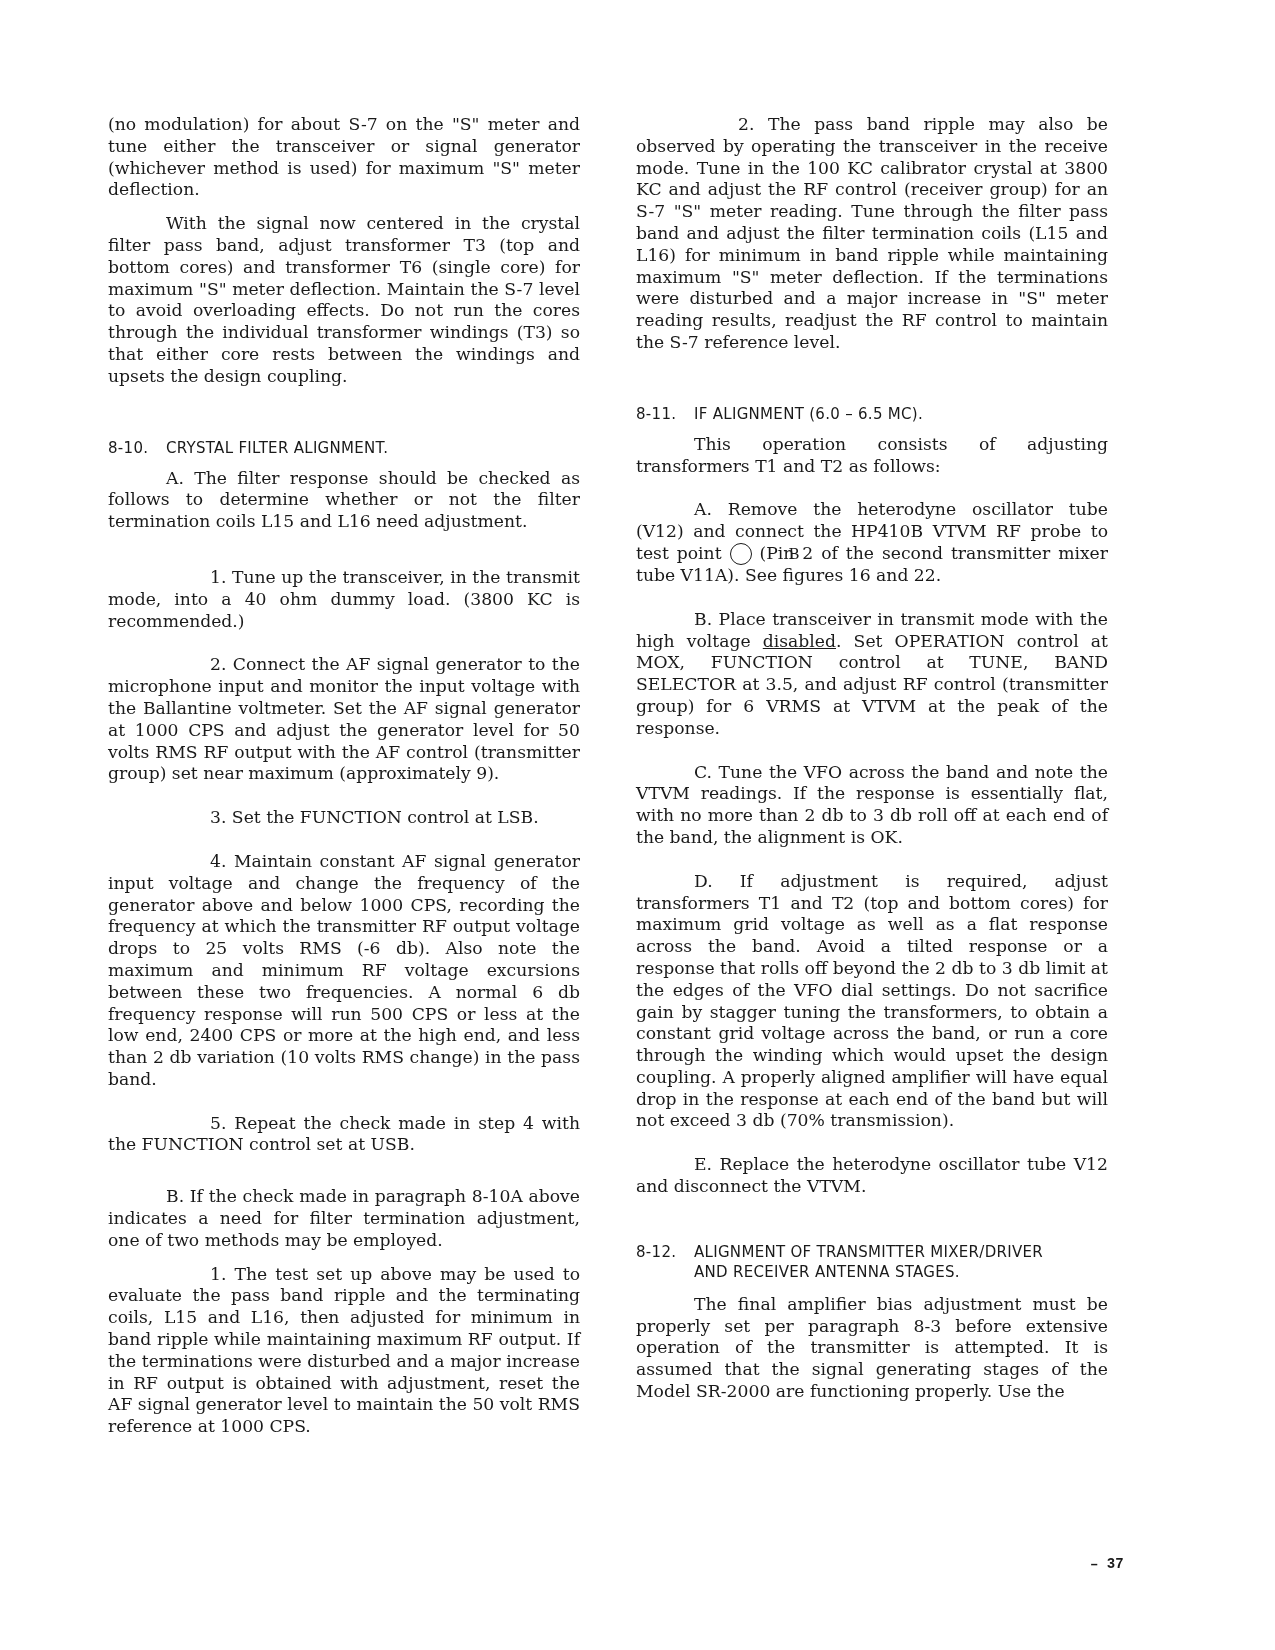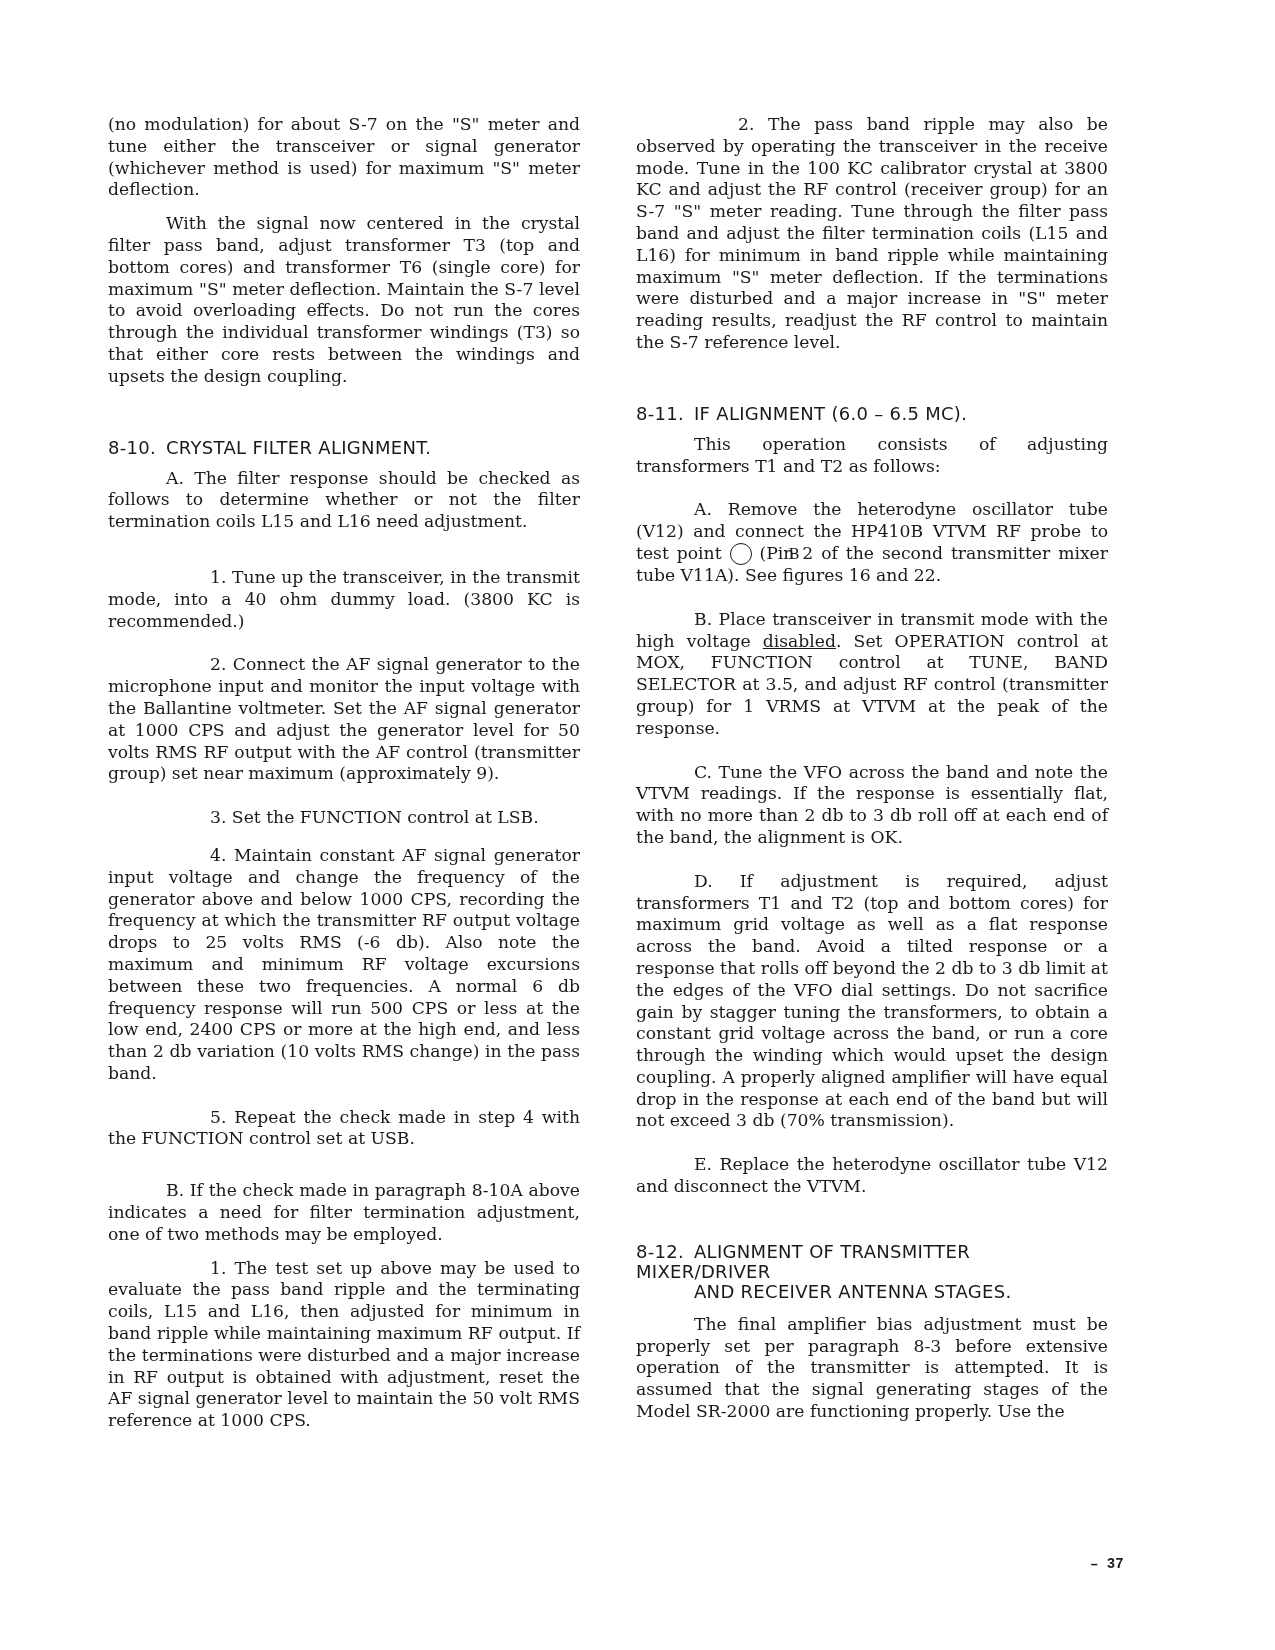--- a/index.html
+++ b/index.html
@@ -10,7 +10,7 @@
   p { margin: 0 0 12px 0; text-align: justify; }
   p.ind1 { text-indent: 58px; }
   p.ind2 { text-indent: 102px; }
-  .heading { font-family: "DejaVu Sans", sans-serif; font-size: 18px; letter-spacing: 0.3px; line-height: 20px; margin: 0 0 10px 0; }
+  .heading { font-family: "DejaVu Sans", sans-serif; font-size: 15px; letter-spacing: 0.3px; line-height: 20px; margin: 0 0 10px 0; }
   .heading .num { display: inline-block; width: 58px; }
   .heading .sub { display: block; padding-left: 58px; }
   .u { text-decoration: underline; }

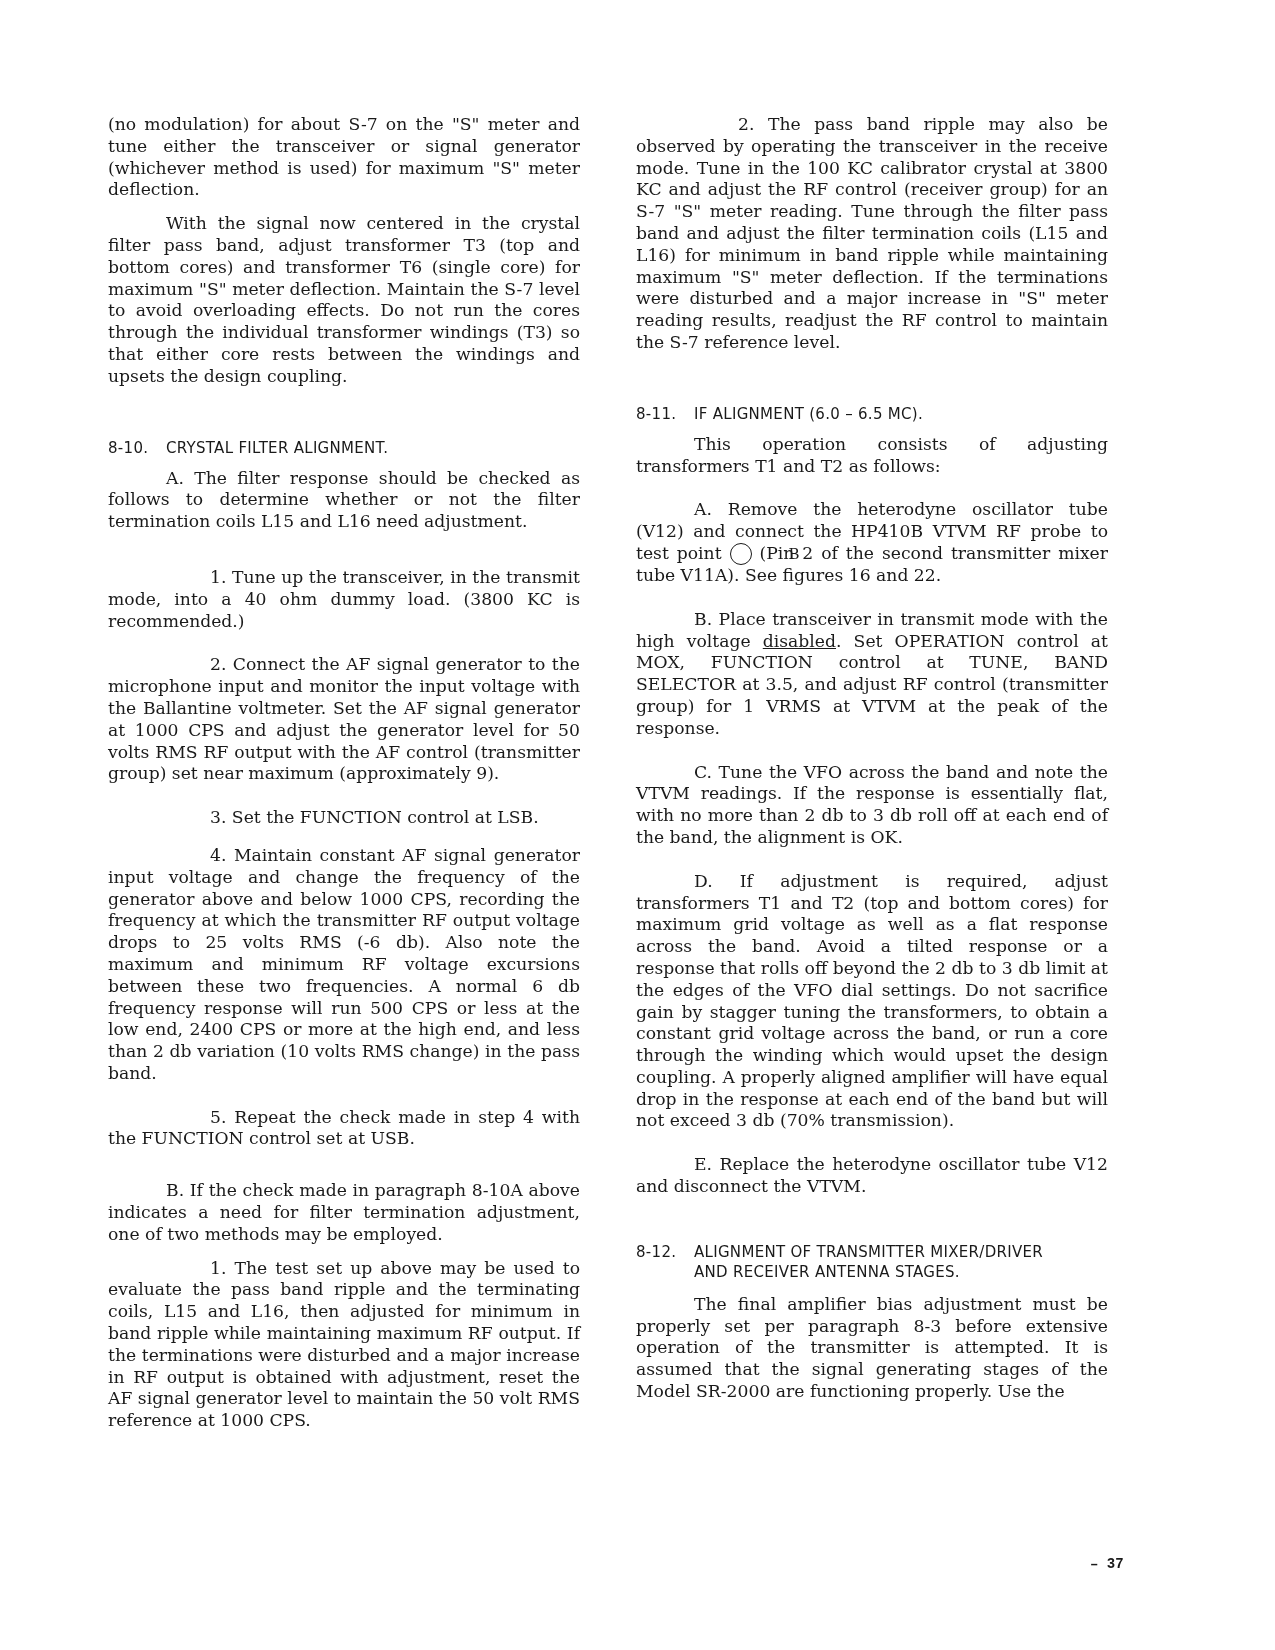--- a/index.html
+++ b/index.html
@@ -48,7 +48,7 @@
     <span>A.   Remove the heterodyne oscillator tube (V12) and connect the HP410B VTVM RF probe to test point </span><span class="circ">B</span><span> (Pin 2 of the second transmitter mixer tube V11A). See figures 16 and 22.</span>
   </p>
   <p class="ind1" style="margin-bottom:22px;">
-    <span>B.   Place transceiver in transmit mode with the high voltage </span><span class="u">disabled</span><span>. Set OPERATION control at MOX, FUNCTION control at TUNE, BAND SELECTOR at 3.5, and adjust RF control (transmitter group) for 1 VRMS at VTVM at the peak of the response.</span>
+    <span>B.   Place transceiver in transmit mode with the high voltage </span><span class="u">disabled</span><span>. Set OPERATION control at MOX, FUNCTION control at TUNE, BAND SELECTOR at 3.5, and adjust RF control (transmitter group) for 6 VRMS at VTVM at the peak of the response.</span>
   </p>
   <p class="ind1" style="margin-bottom:22px;">C.   Tune the VFO across the band and note the VTVM readings. If the response is essentially flat, with no more than 2 db to 3 db roll off at each end of the band, the alignment is OK.</p>
   <p class="ind1" style="margin-bottom:22px;">D.   If adjustment is required, adjust transformers T1 and T2 (top and bottom cores) for maximum grid voltage as well as a flat response across the band. Avoid a tilted response or a response that rolls off beyond the 2 db to 3 db limit at the edges of the VFO dial settings. Do not sacrifice gain by stagger tuning the transformers, to obtain a constant grid voltage across the band, or run a core through the winding which would upset the design coupling. A properly aligned amplifier will have equal drop in the response at each end of the band but will not exceed 3 db (70% transmission).</p>

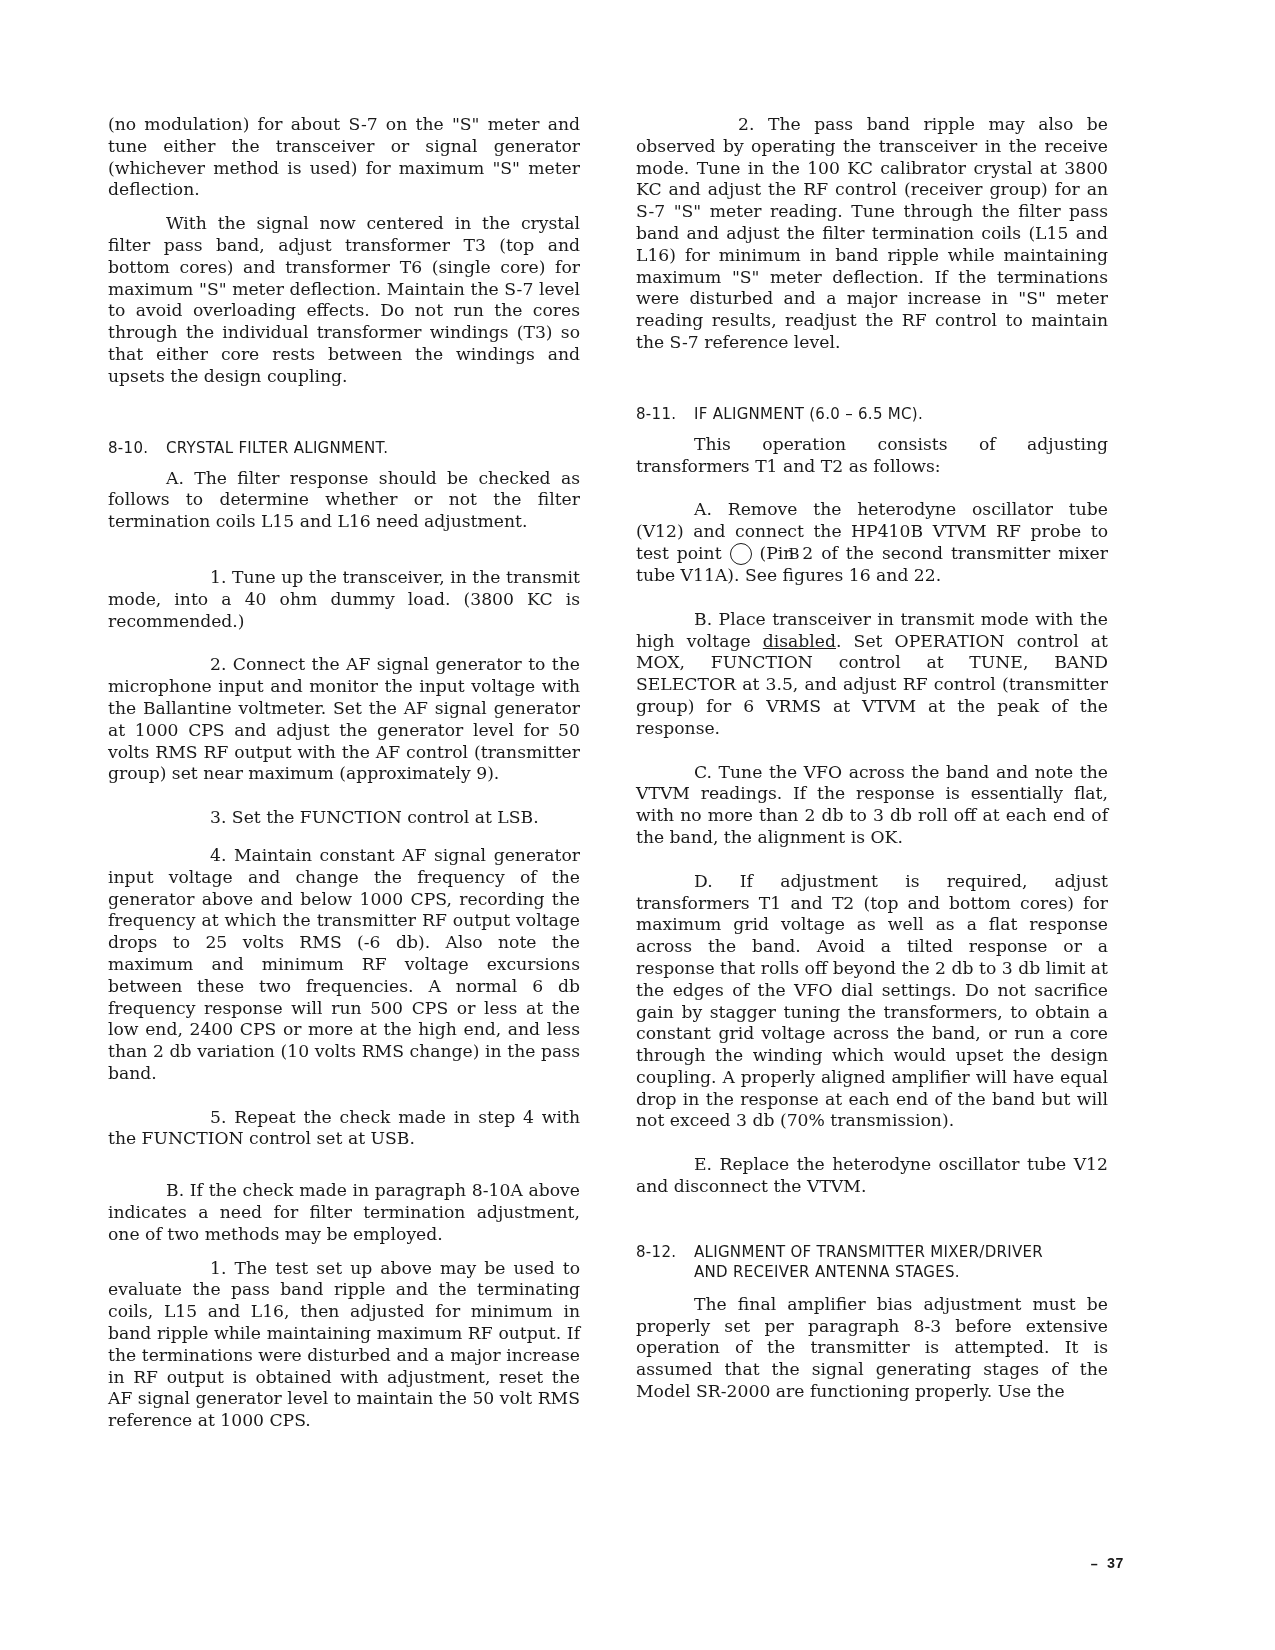--- a/index.html
+++ b/index.html
@@ -30,7 +30,7 @@
   <p class="ind1" style="margin-bottom:34px;">A.   The filter response should be checked as follows to determine whether or not the filter termination coils L15 and L16 need adjustment.</p>
   <p class="ind2" style="margin-bottom:22px;">1.   Tune up the transceiver, in the transmit mode, into a 40 ohm dummy load. (3800 KC is recommended.)</p>
   <p class="ind2" style="margin-bottom:22px;">2.   Connect the AF signal generator to the microphone input and monitor the input voltage with the Ballantine voltmeter. Set the AF signal generator at 1000 CPS and adjust the generator level for 50 volts RMS RF output with the AF control (transmitter group) set near maximum (approximately 9).</p>
-  <p class="ind2" style="margin-bottom:16px;">3.   Set the FUNCTION control at LSB.</p>
+  <p class="ind2" style="margin-bottom:22px;">3.   Set the FUNCTION control at LSB.</p>
   <p class="ind2" style="margin-bottom:22px;">4.   Maintain constant AF signal generator input voltage and change the frequency of the generator above and below 1000 CPS, recording the frequency at which the transmitter RF output voltage drops to 25 volts RMS (-6 db). Also note the maximum and minimum RF voltage excursions between these two frequencies. A normal 6 db frequency response will run 500 CPS or less at the low end, 2400 CPS or more at the high end, and less than 2 db variation (10 volts RMS change) in the pass band.</p>
   <p class="ind2" style="margin-bottom:30px;margin-top:12px;">5.   Repeat the check made in step 4 with the FUNCTION control set at USB.</p>
   <p class="ind1">B.   If the check made in paragraph 8-10A above indicates a need for filter termination adjustment, one of two methods may be employed.</p>

